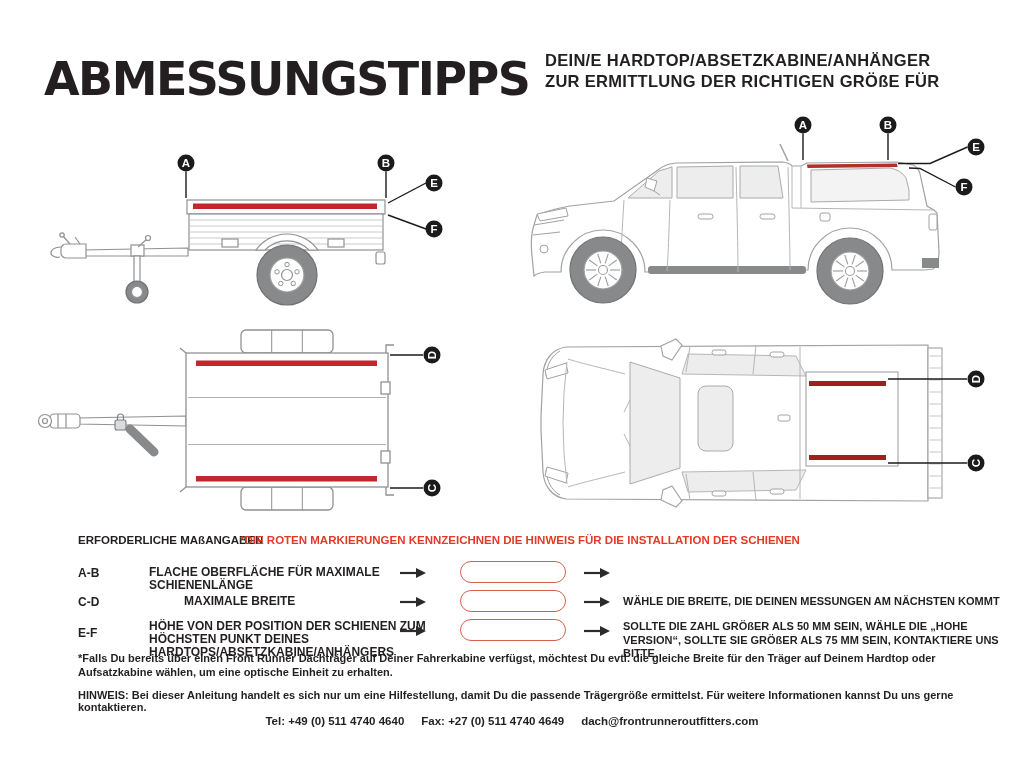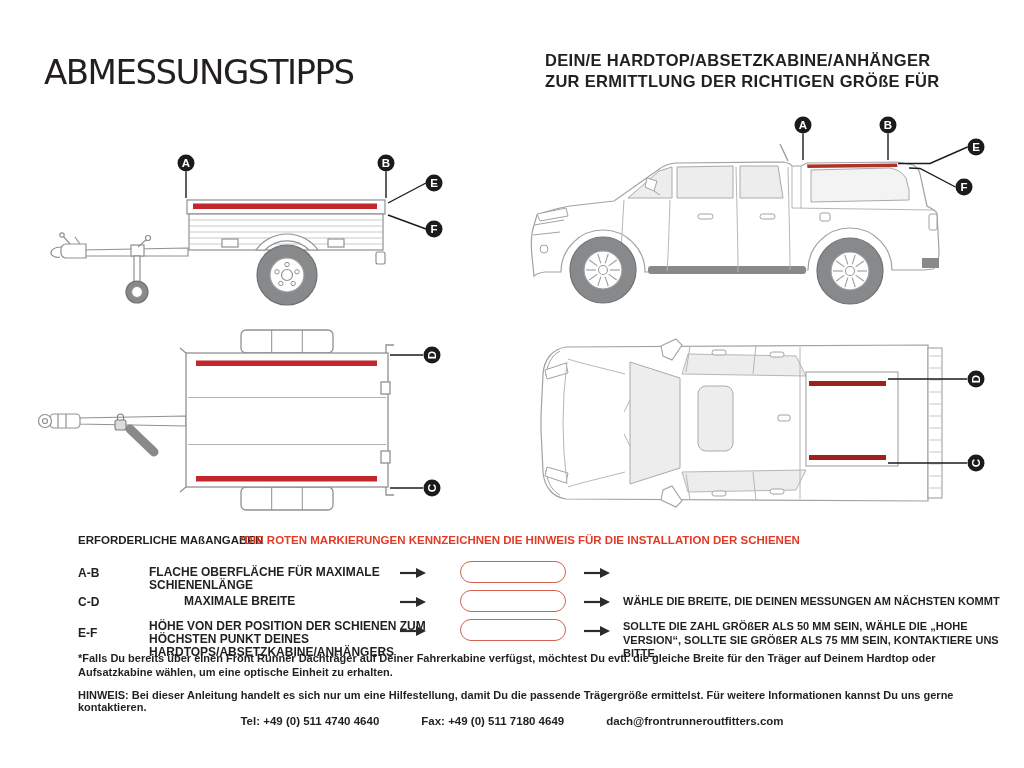--- a/index.html
+++ b/index.html
@@ -7,7 +7,7 @@
   .page { position:relative; width:1024px; height:768px; background:#ffffff;
           font-family:"Liberation Sans", sans-serif; color:#231f20; overflow:hidden; }
   .abs { position:absolute; }
-  .title { left:44px; top:52px; font-size:34px; font-weight:400; letter-spacing:-1.5px;
+  .title { left:44px; top:52px; font-size:46px; font-weight:700; letter-spacing:-1.5px;
            font-family:"DejaVu Sans","Liberation Sans",sans-serif; white-space:nowrap; }
   .subtitle { left:545px; top:50px; font-size:16.5px; font-weight:700; line-height:21px;
               letter-spacing:0.3px; }

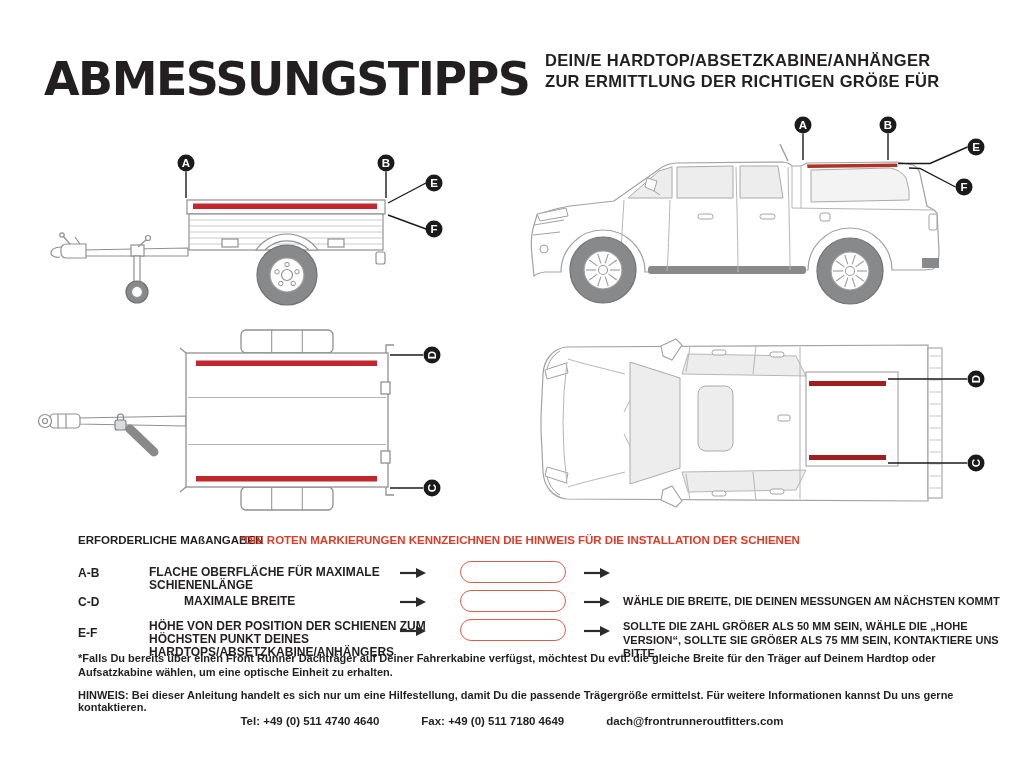--- a/index.html
+++ b/index.html
@@ -24,7 +24,7 @@
   .footnote { left:78px; top:651px; width:930px; font-size:11px; font-weight:700; line-height:14px; }
   .hinweis  { left:78px; top:689px; width:930px; font-size:11px; font-weight:700; }
   .contact  { left:0; top:715px; width:1024px; display:flex; justify-content:center;
-              gap:42px; font-size:11.5px; font-weight:700; }
+              gap:17px; font-size:11.5px; font-weight:700; }
 </style>
 </head>
 <body>

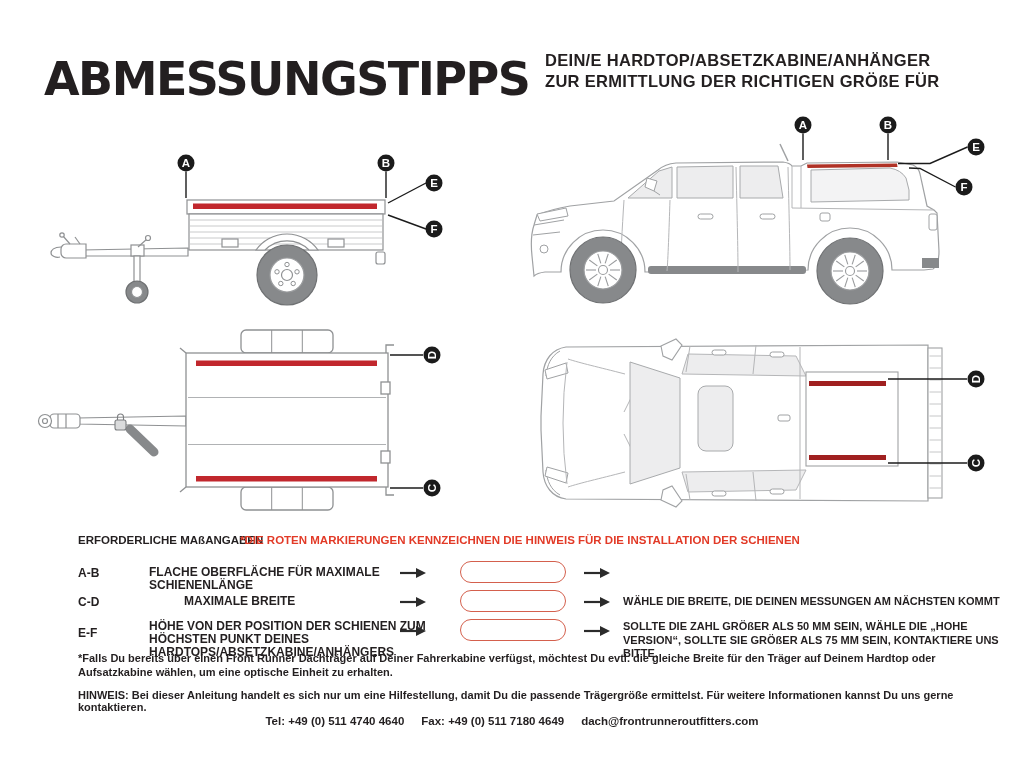--- a/index.html
+++ b/index.html
@@ -366,7 +366,7 @@
 
   <div class="abs contact">
     <span>Tel: +49 (0) 511 4740 4640</span>
-    <span>Fax: +49 (0) 511 7180 4649</span>
+    <span>Fax: +27 (0) 511 4740 4649</span>
     <span>dach@frontrunneroutfitters.com</span>
   </div>
 

